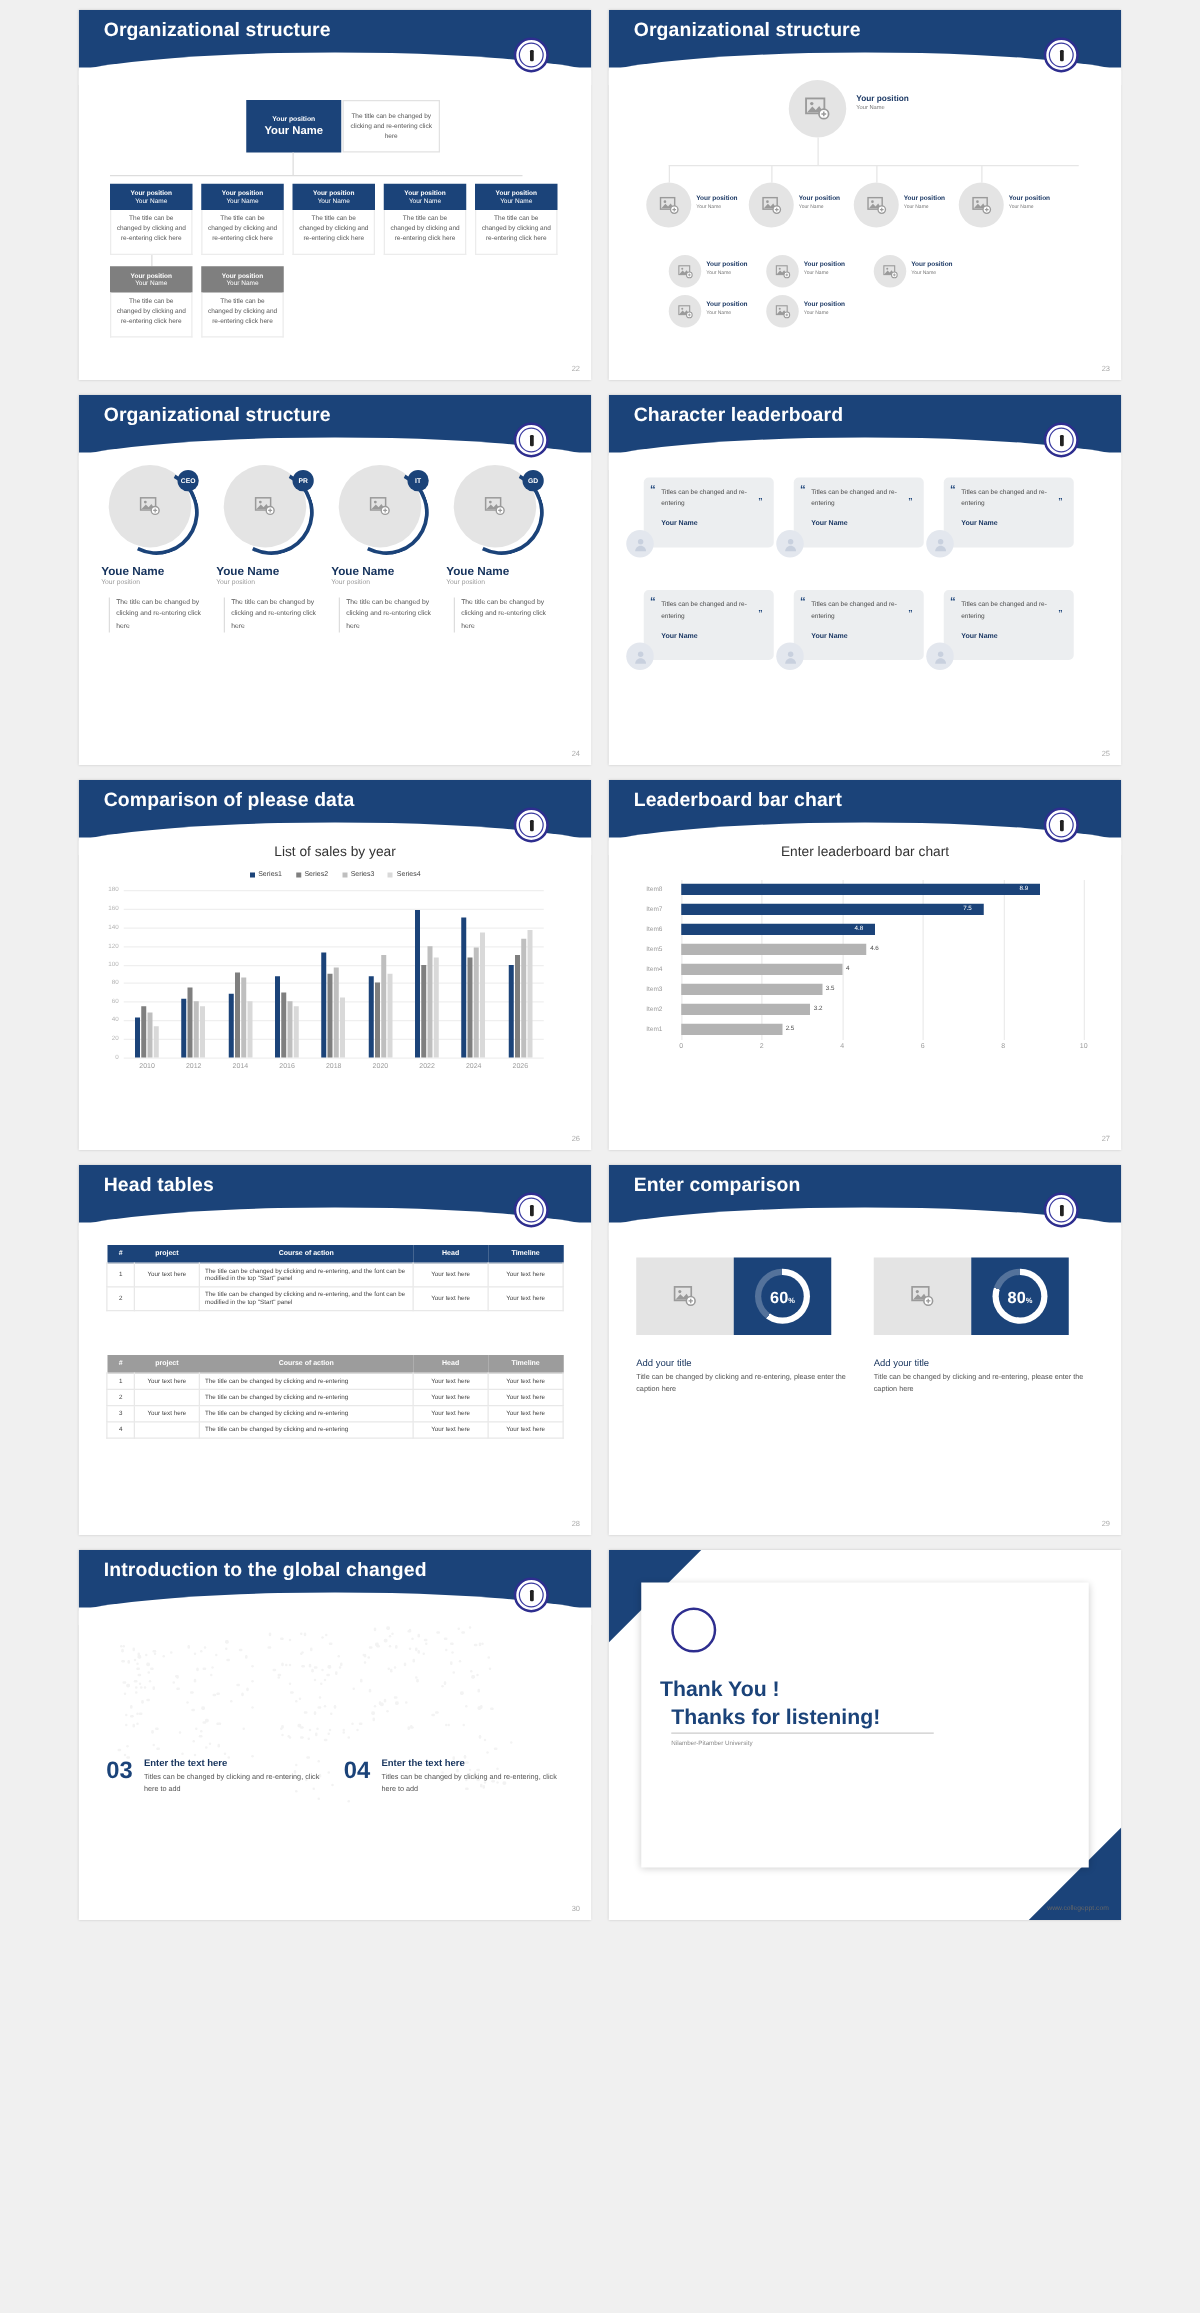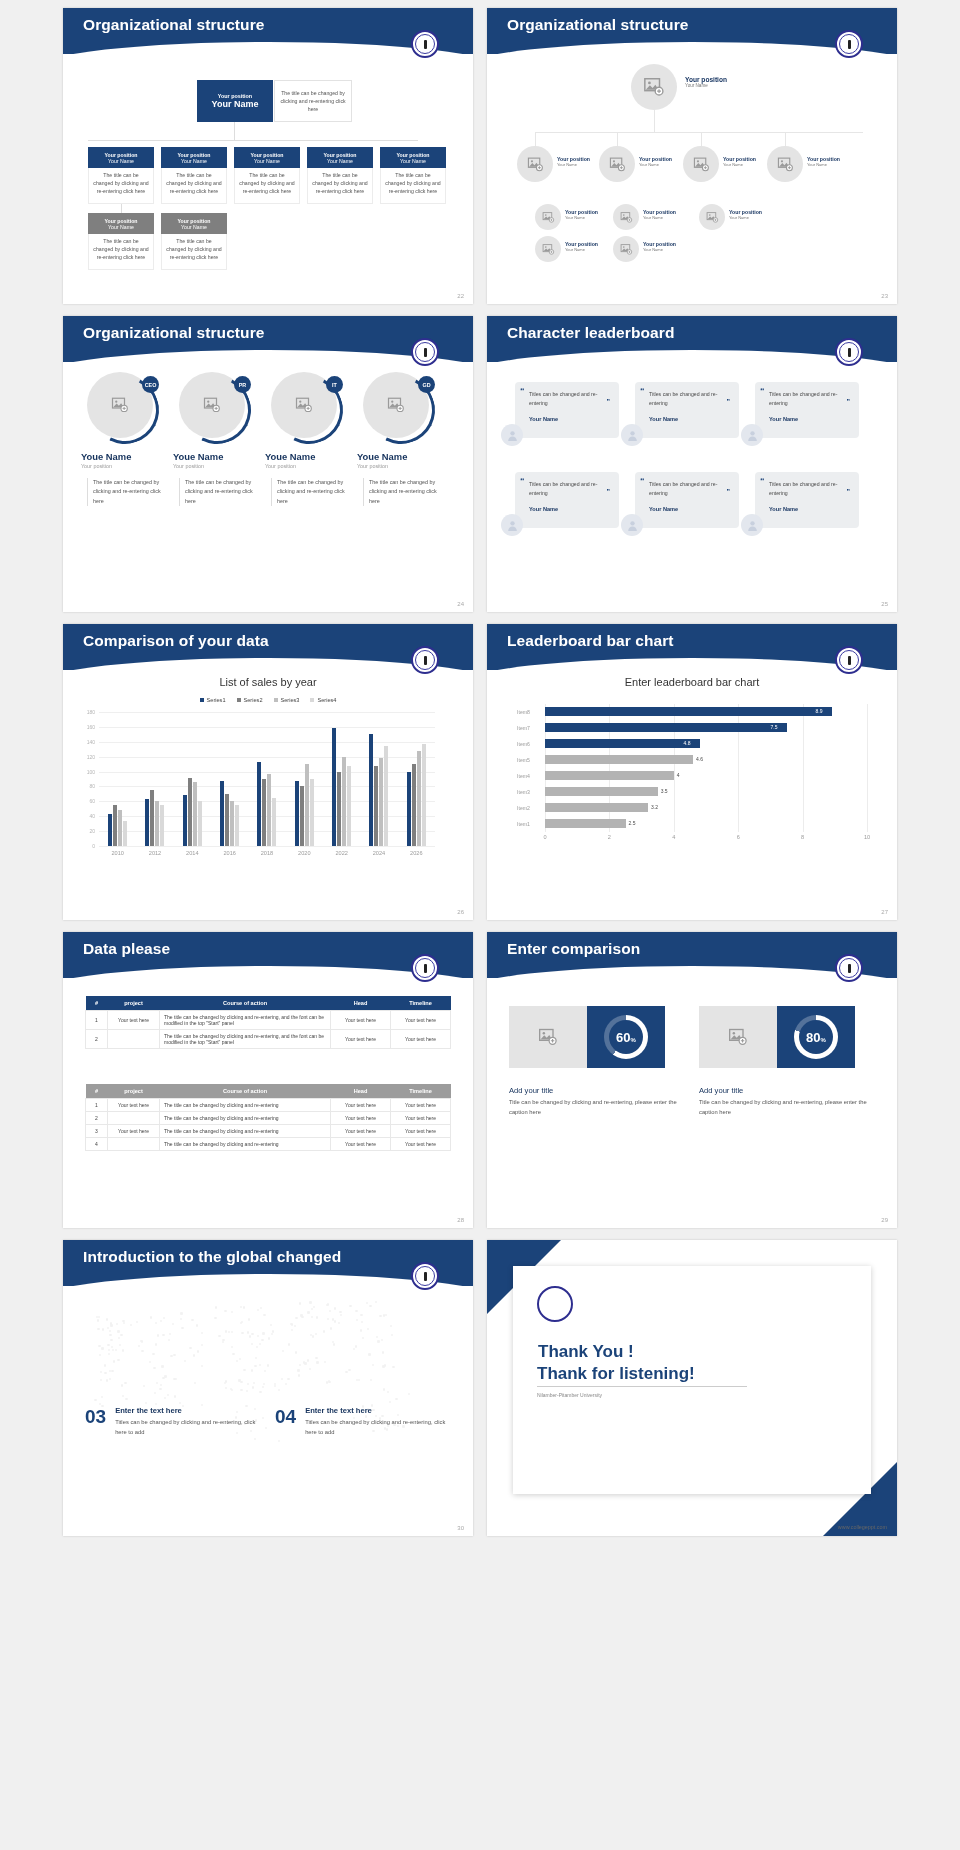--- a/index.html
+++ b/index.html
@@ -559,7 +559,7 @@
     <div class="slide s26">
       <div class="banner"></div>
       <div class="banner-curve"></div>
-      <div class="stitle">Comparison of your data</div>
+      <div class="stitle">Comparison of please data</div>
       <div class="logo">
         <span class="logo-dot"></span>
       </div>

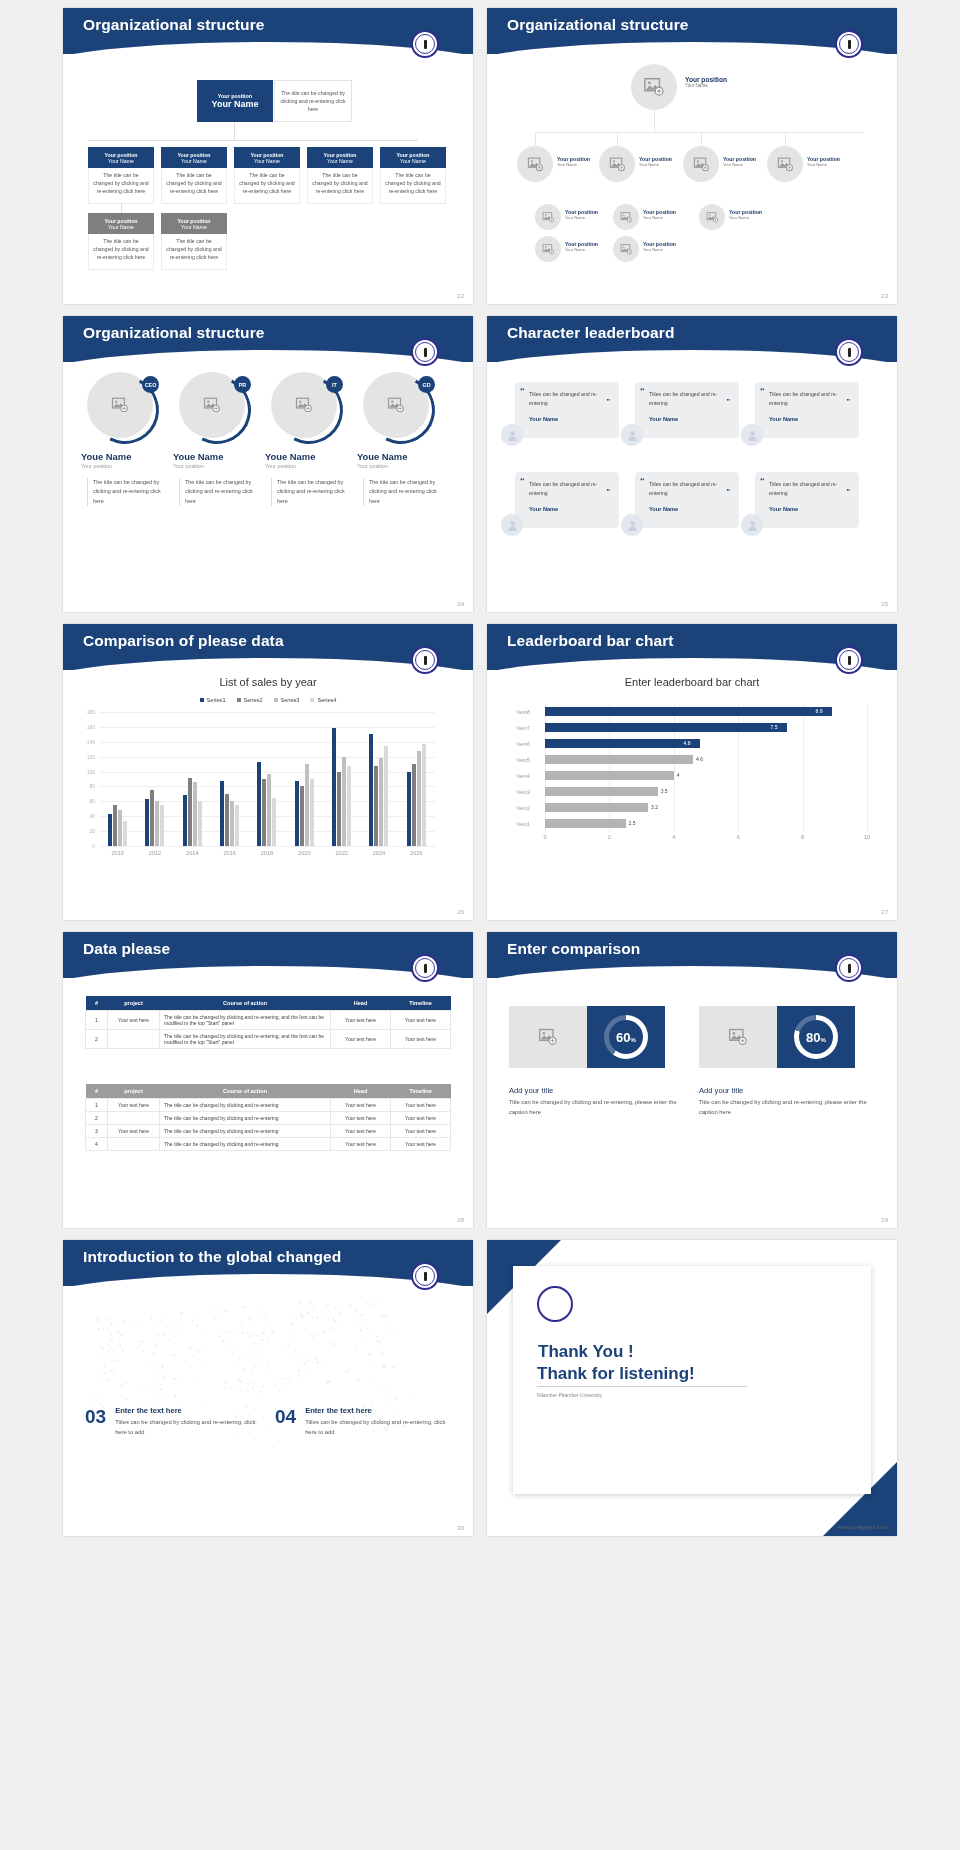--- a/index.html
+++ b/index.html
@@ -750,7 +750,7 @@
     <div class="slide s28">
       <div class="banner"></div>
       <div class="banner-curve"></div>
-      <div class="stitle">Data please</div>
+      <div class="stitle">Head tables</div>
       <div class="logo">
         <span class="logo-dot"></span>
       </div>

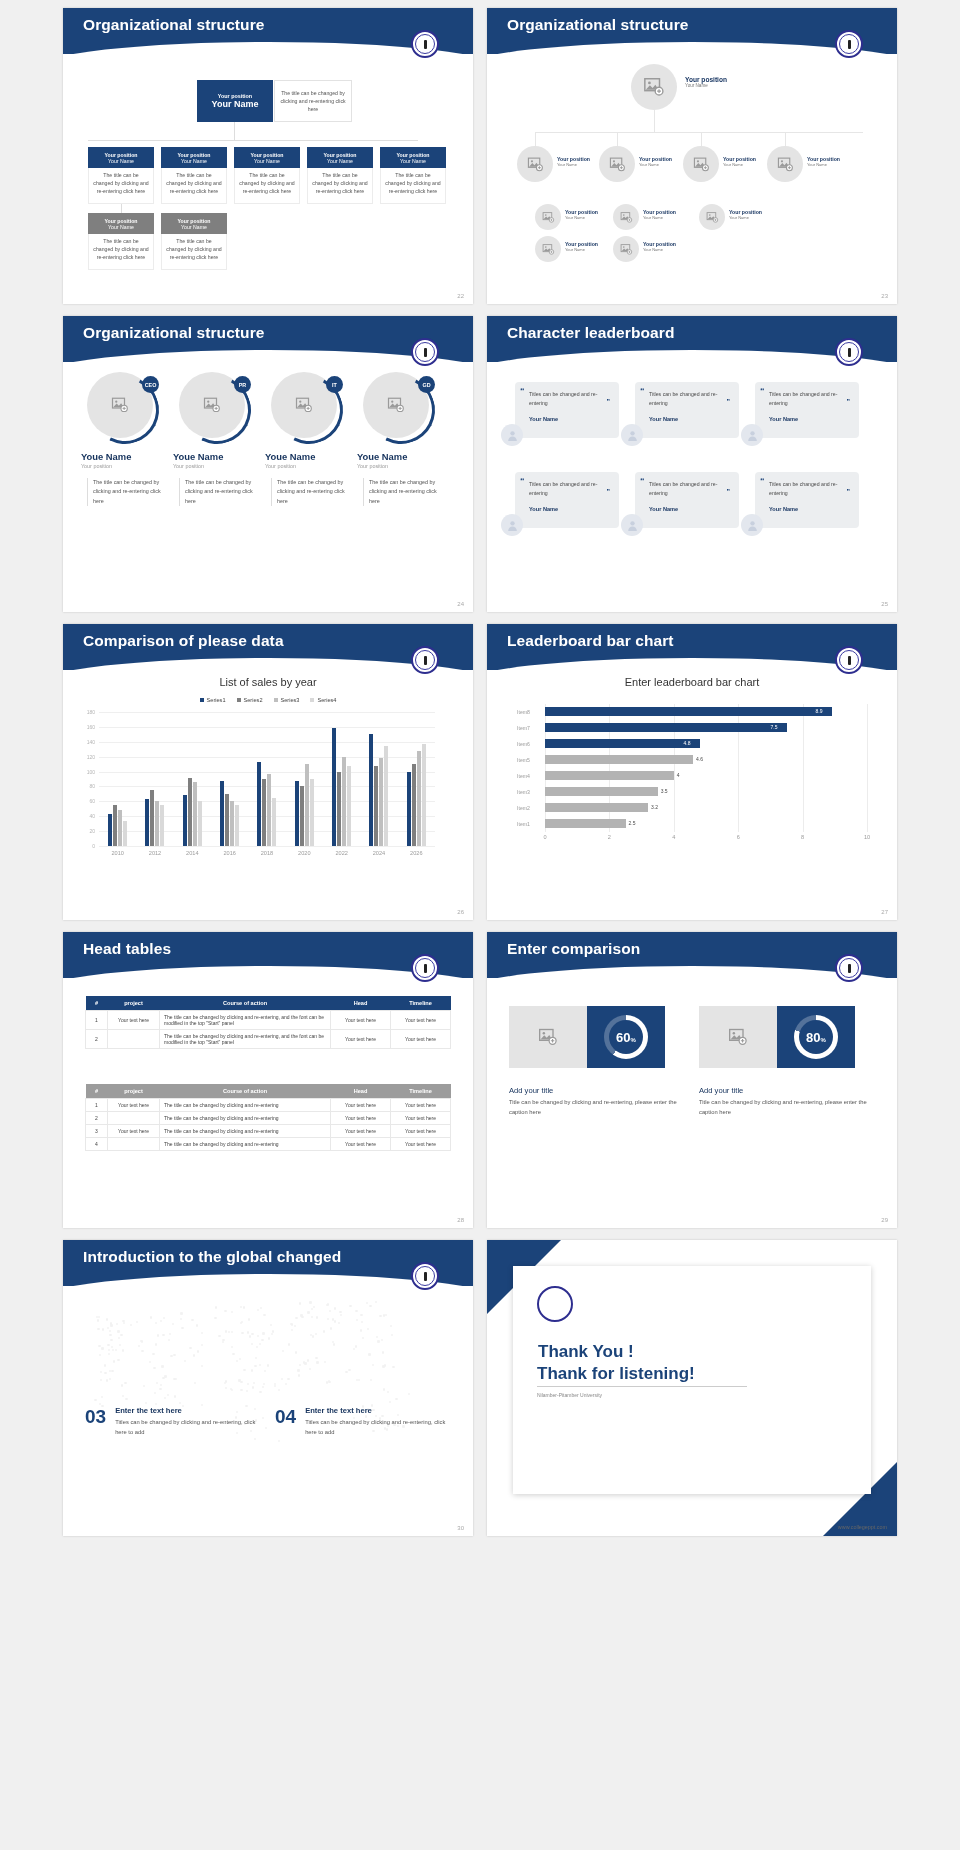--- a/index.html
+++ b/index.html
@@ -166,7 +166,7 @@
         background:#fff; box-shadow:0 1px 6px rgba(0,0,0,.2); overflow:hidden; }
   .s31 .photo { position:absolute; right:0; top:0; width:52%; height:100%;
         background:linear-gradient(160deg,#dfe6ef 0%,#c3ced e 40%,#aebdd0 100%); }
-  .s31 .ty1 { position:absolute; left:25px; top:76px; font-size:17px;
+  .s31 .ty1 { position:absolute; left:15px; top:76px; font-size:17px;
         font-weight:bold; color:#1b4379; }
   .s31 .ty2 { position:absolute; left:24px; top:98px; font-size:17px;
         font-weight:bold; color:#1b4379; }

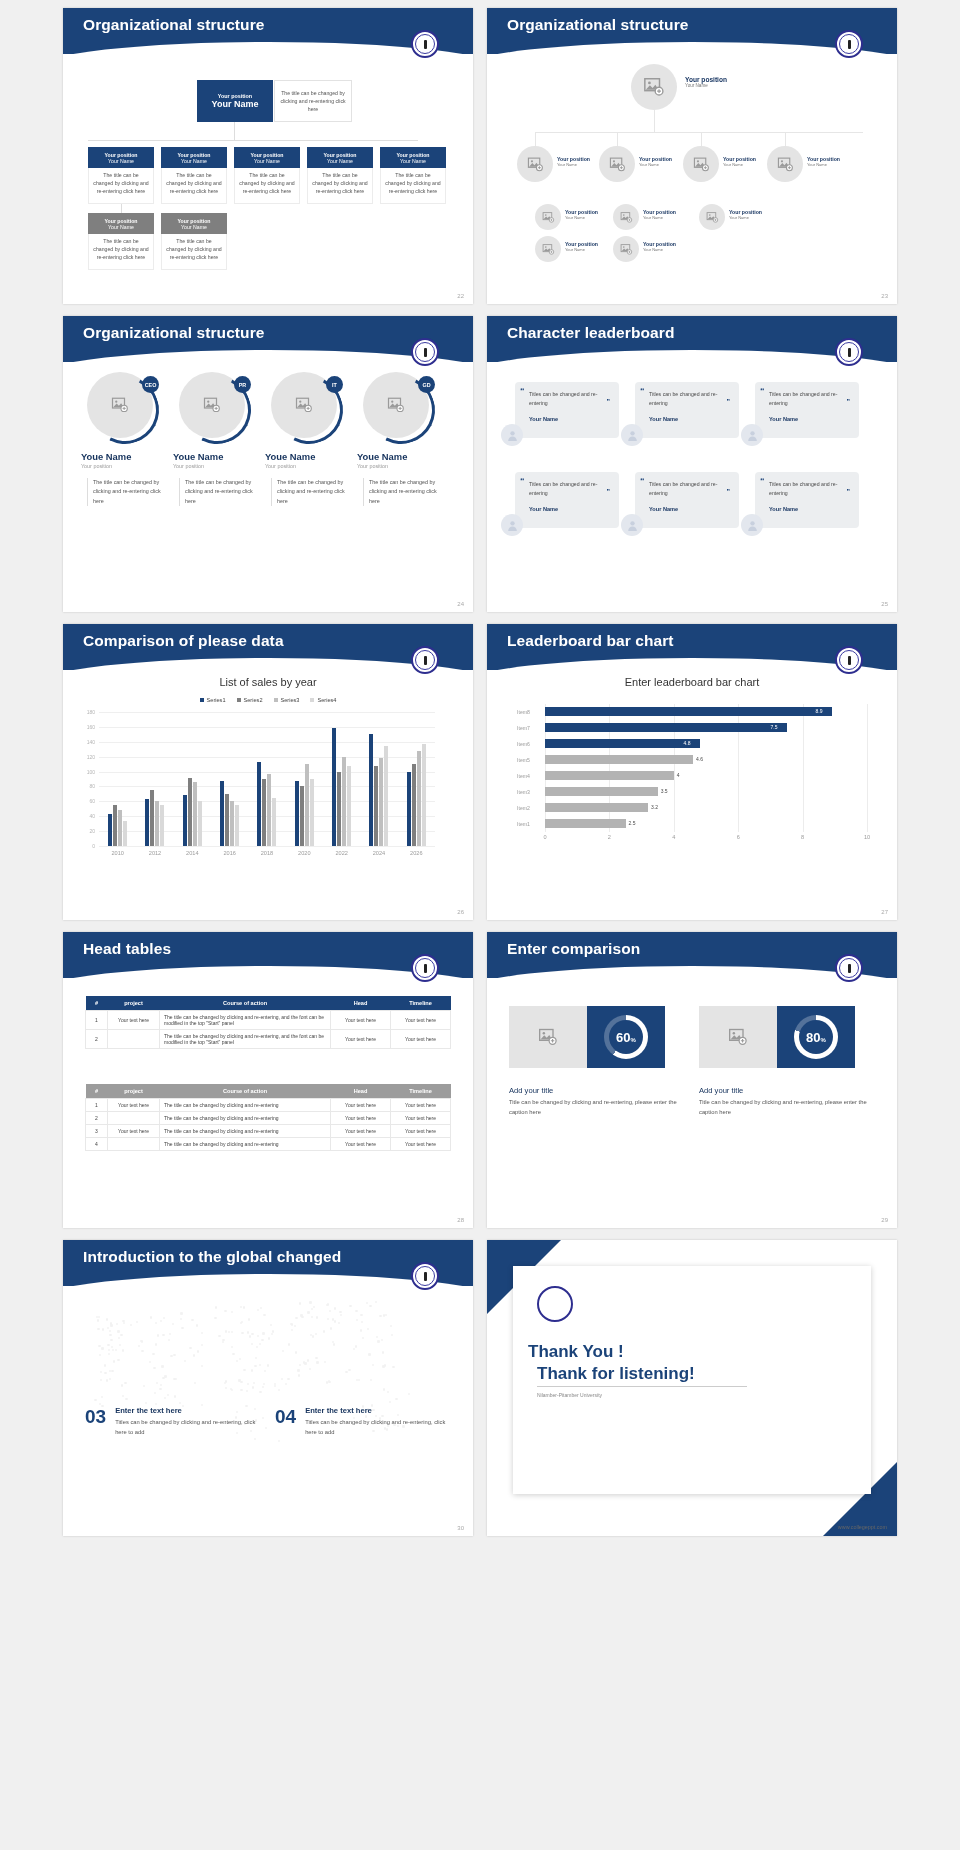--- a/index.html
+++ b/index.html
@@ -1210,7 +1210,7 @@
         <div class="photo"></div>
         <div class="seal"></div>
         <div class="ty1">Thank You !</div>
-        <div class="ty2">Thank for listening!</div>
+        <div class="ty2">Thanks for listening!</div>
         <div style="position:absolute;left:24px;top:120px;width:210px;height:1px;background:#ccc"></div>
         <div class="tu">Nilamber-Pitamber University</div>
       </div>

